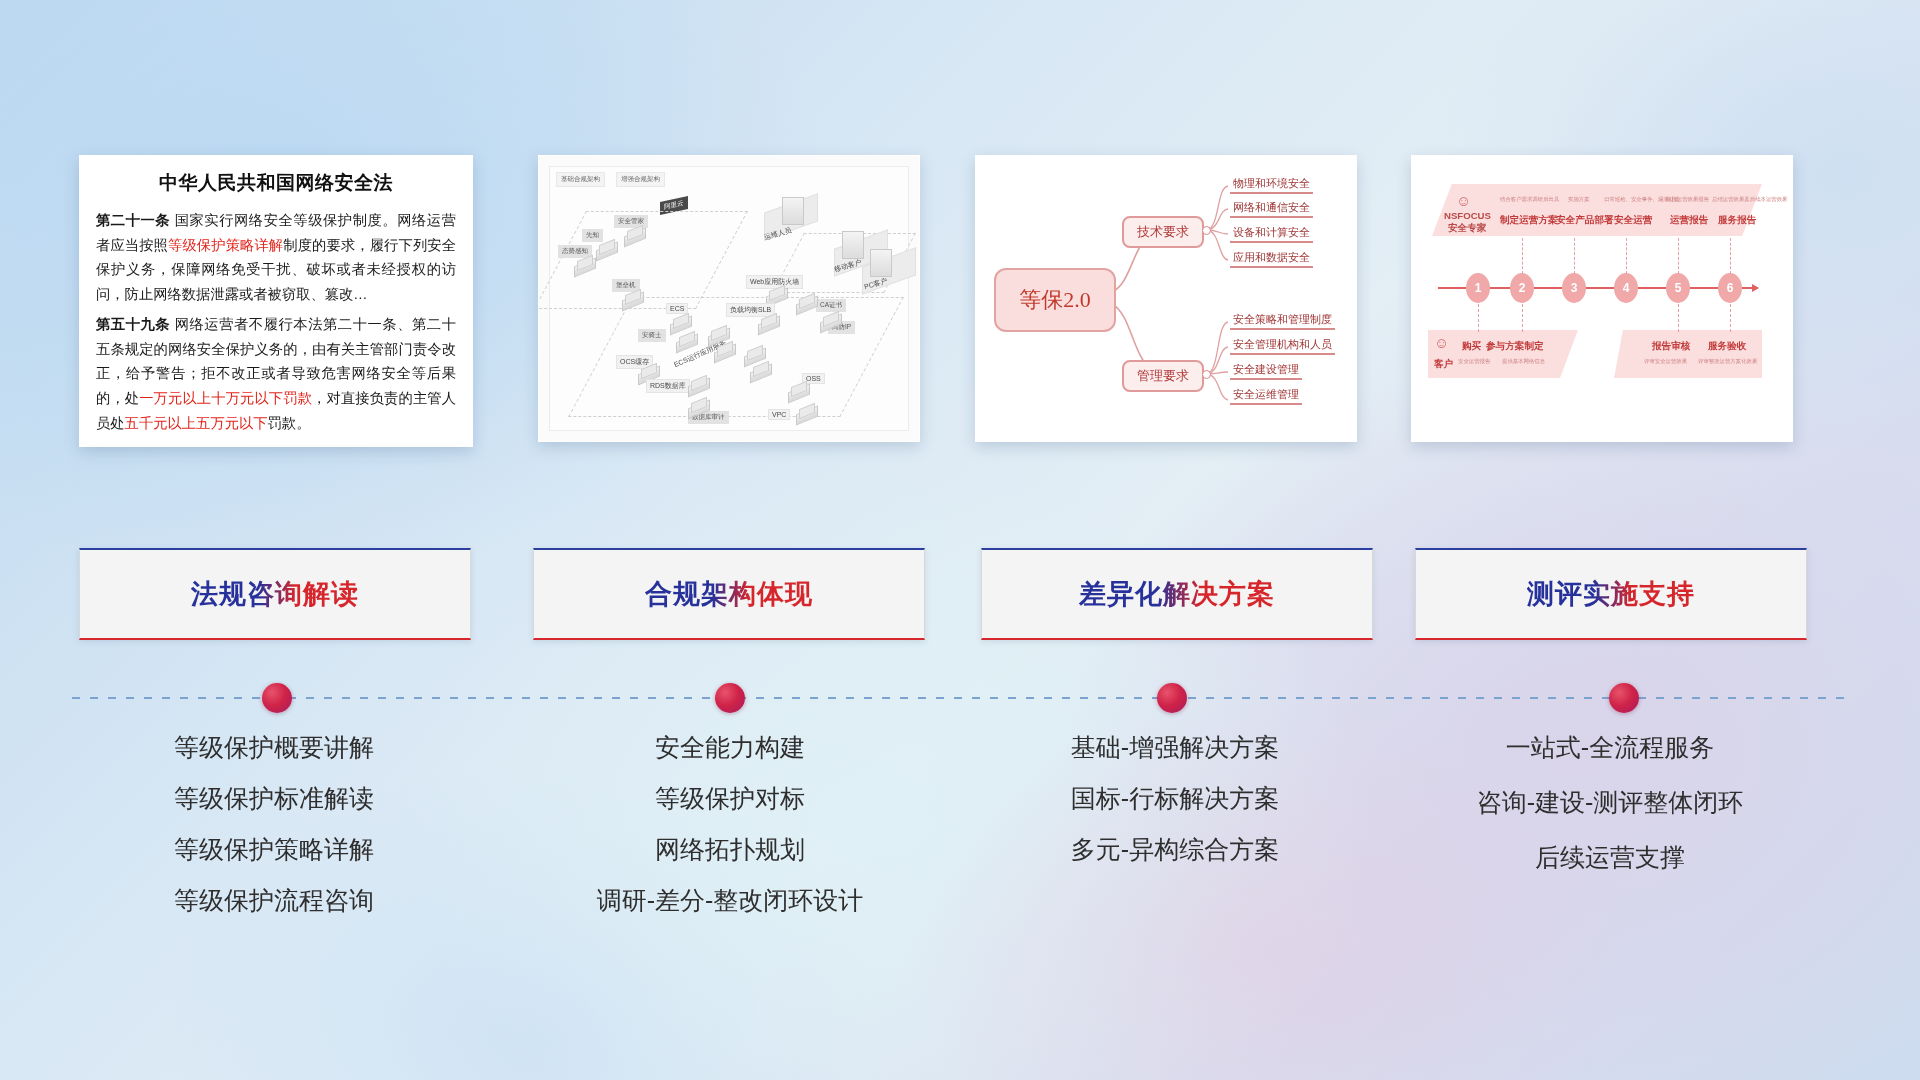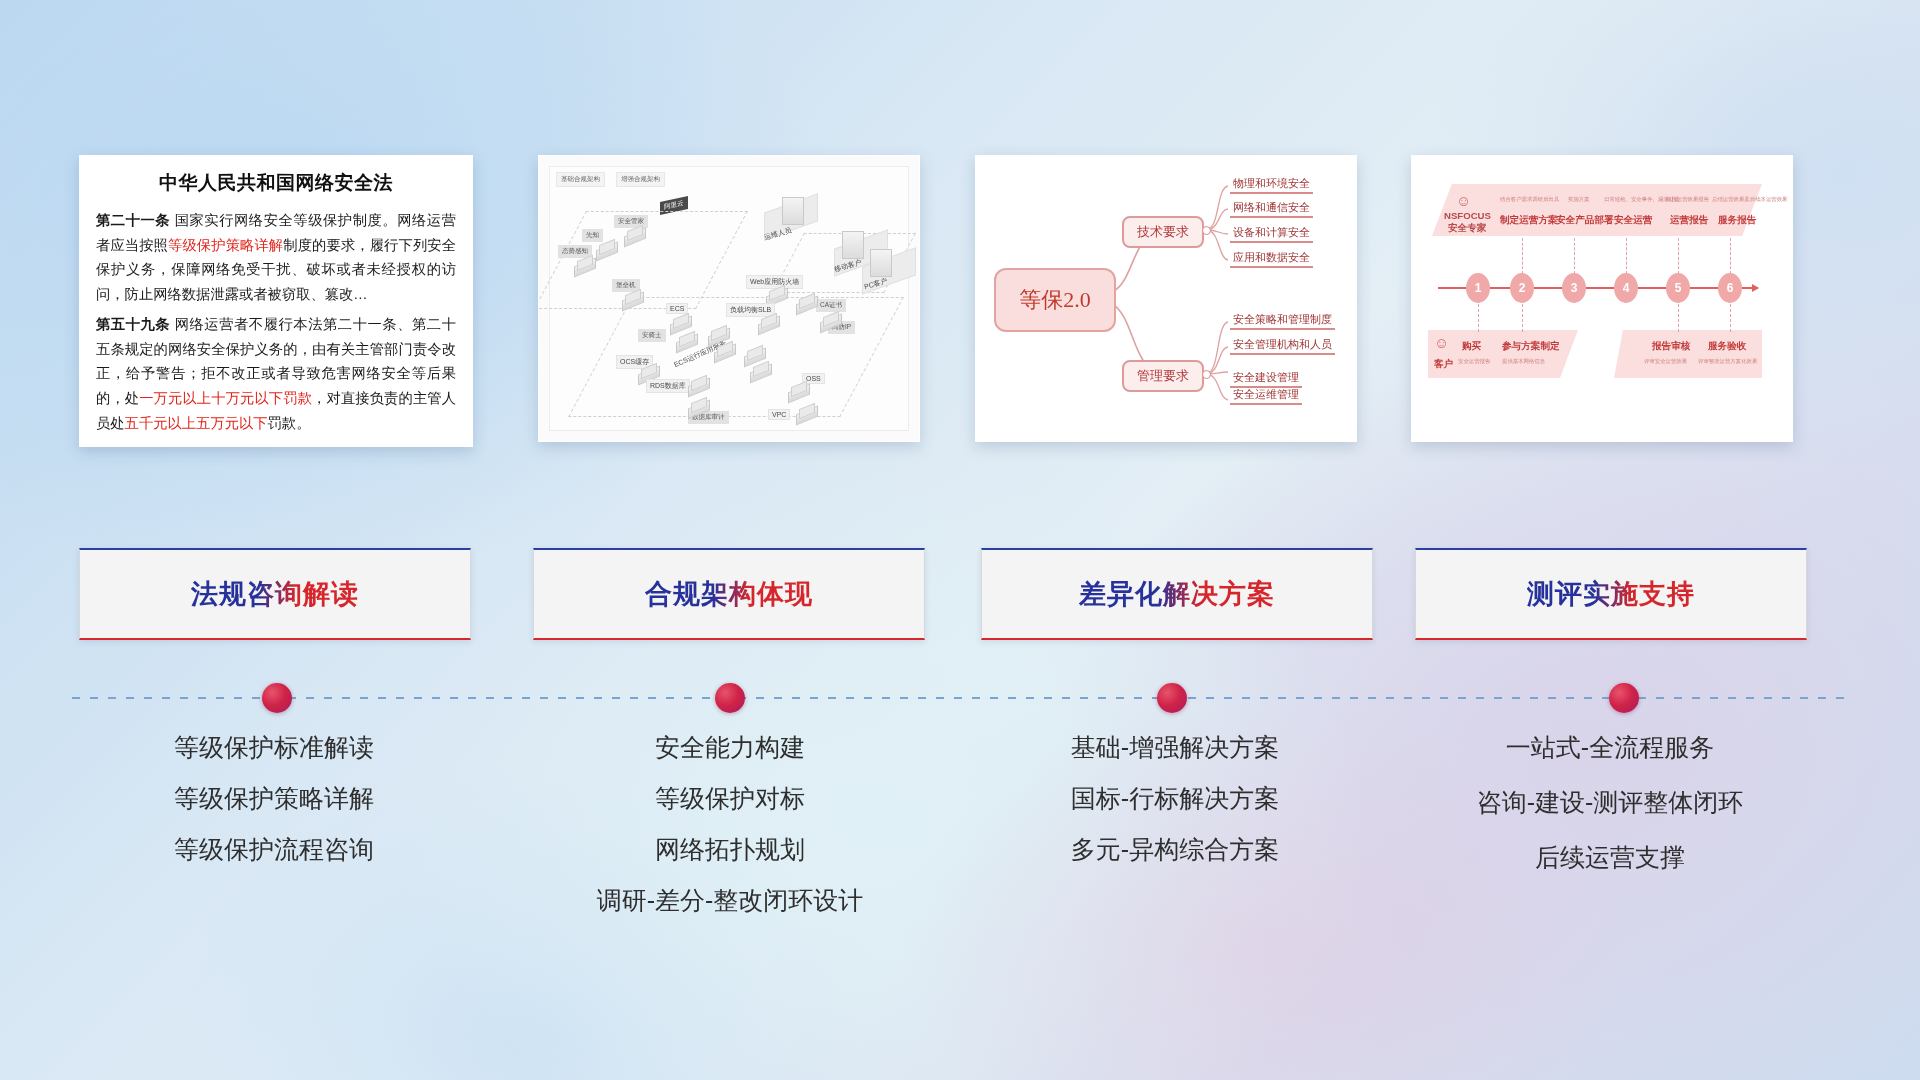--- a/index.html
+++ b/index.html
@@ -298,7 +298,7 @@
 
       <div class="nf-main" style="left:40px;top:174px;">购买</div>
       <div class="nf-sub" style="left:36px;top:192px;">安全运营报告</div>
-      <div class="nf-main" style="left:80px;top:174px;">参与方案制定</div>
+      <div class="nf-main" style="left:64px;top:174px;">参与方案制定</div>
       <div class="nf-sub" style="left:80px;top:192px;">提供基本网络信息</div>
       <div class="nf-main" style="left:230px;top:174px;">报告审核</div>
       <div class="nf-sub" style="left:222px;top:192px;">评审安全运营效果</div>

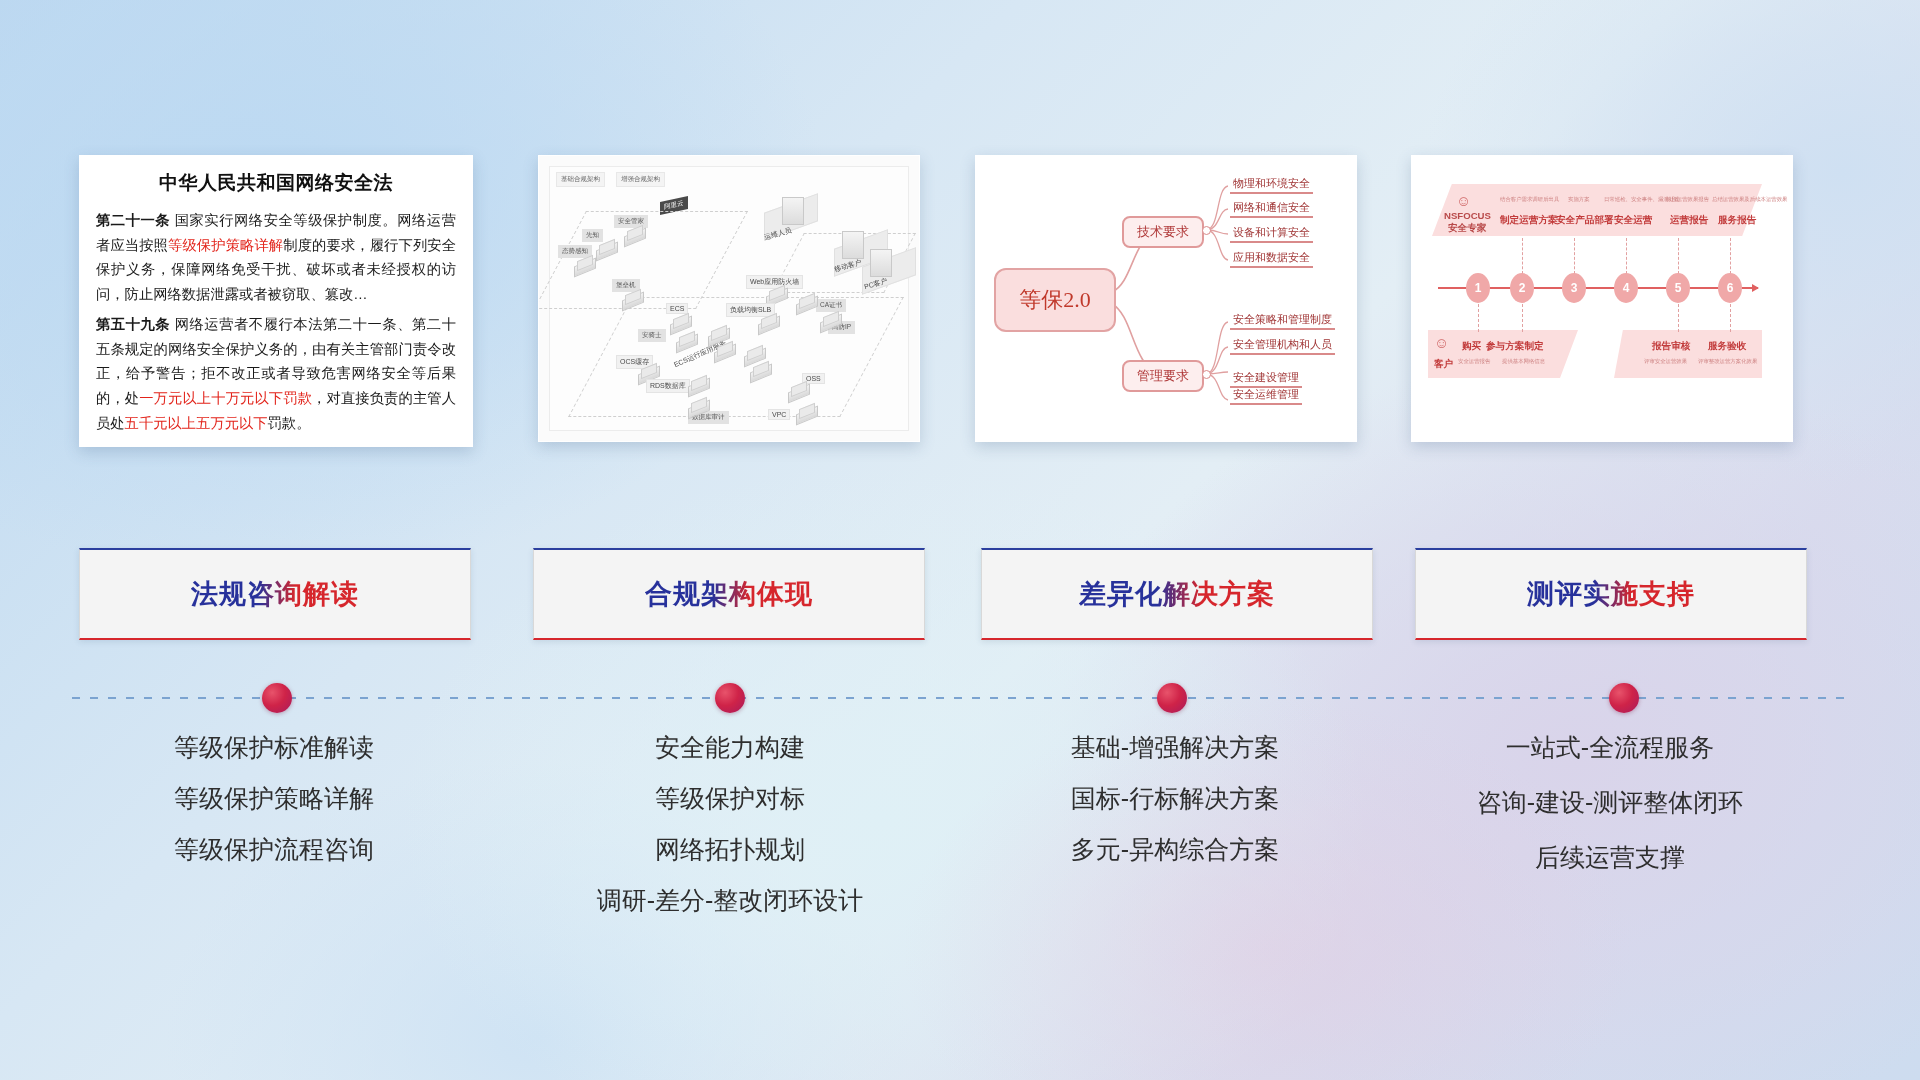--- a/index.html
+++ b/index.html
@@ -249,7 +249,7 @@
       <div class="mm-dot" style="left:218px;top:206px;"></div>
       <div class="mm-leaf" style="left:246px;top:148px;">安全策略和管理制度</div>
       <div class="mm-leaf" style="left:246px;top:173px;">安全管理机构和人员</div>
-      <div class="mm-leaf" style="left:246px;top:198px;margin-top:8px;">安全建设管理</div>
+      <div class="mm-leaf" style="left:246px;top:198px;">安全建设管理</div>
       <div class="mm-leaf" style="left:246px;top:223px;">安全运维管理</div>
     </div>
   </div>

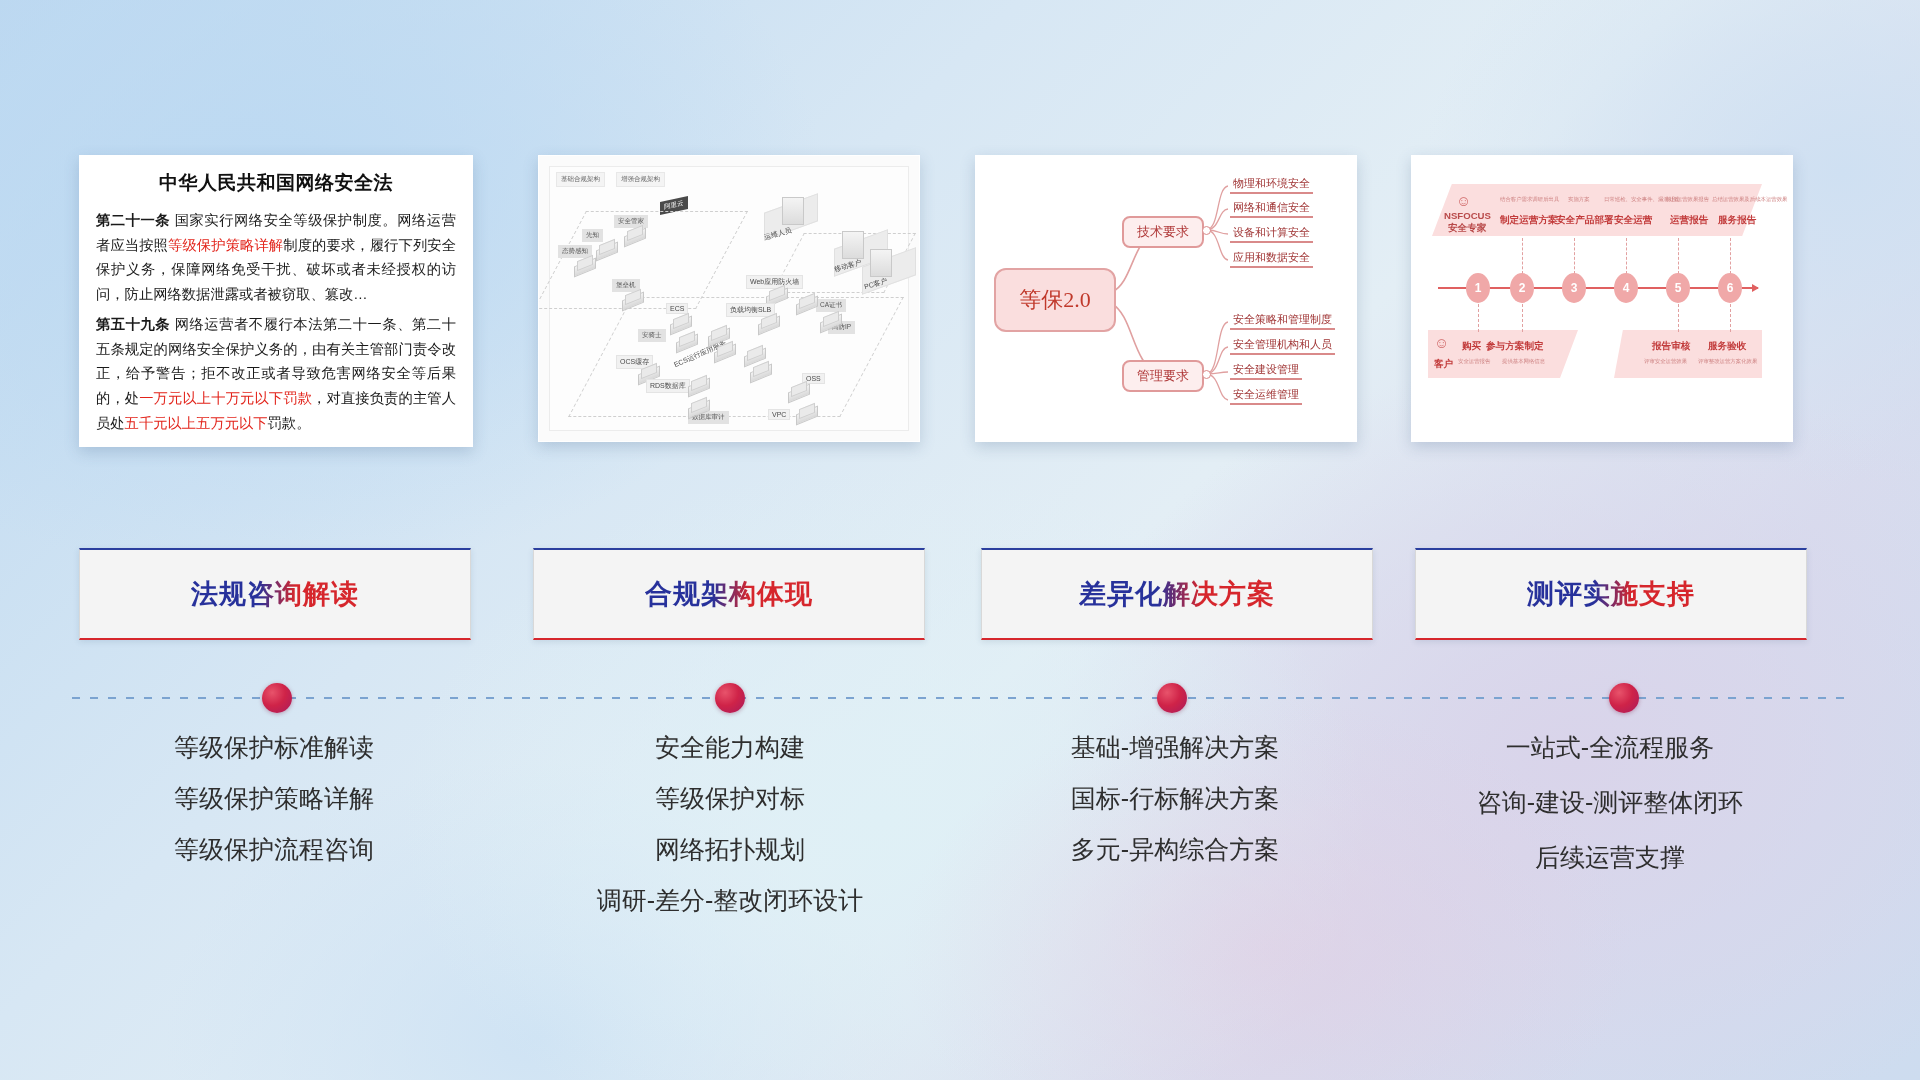--- a/index.html
+++ b/index.html
@@ -332,6 +332,7 @@
 
 <div class="cols">
   <div class="col" id="col0">
+    <div class="it">等级保护概要讲解</div>
     <div class="it">等级保护标准解读</div>
     <div class="it">等级保护策略详解</div>
     <div class="it">等级保护流程咨询</div>

